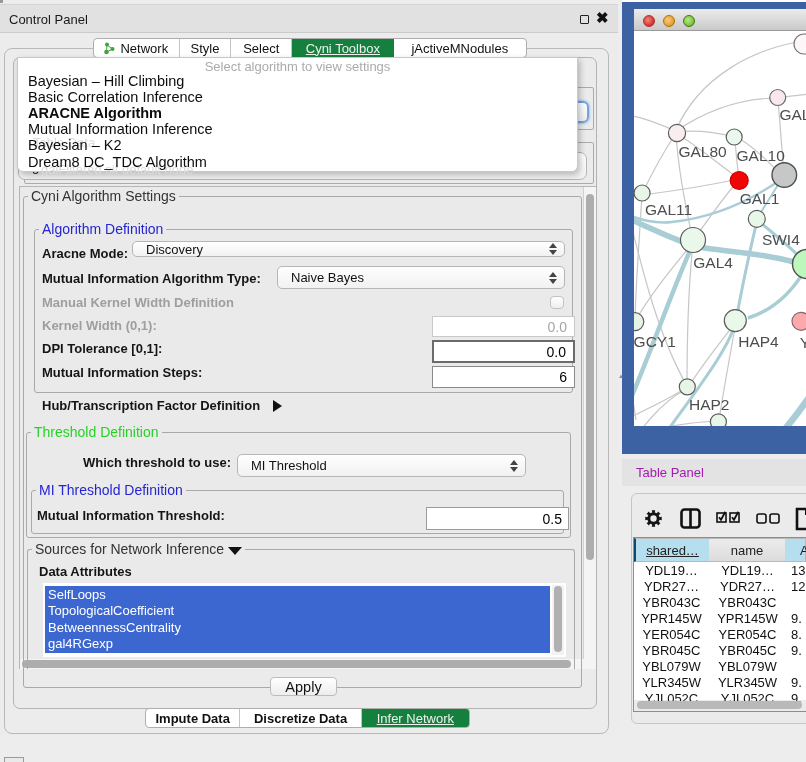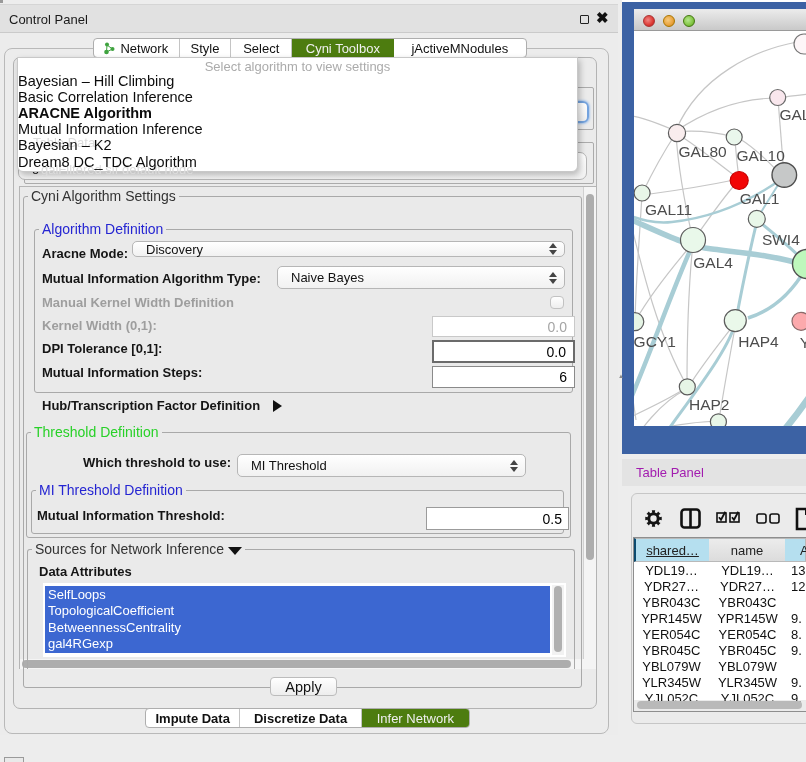--- a/index.html
+++ b/index.html
@@ -24,7 +24,7 @@
 .tabstrip { display:flex; align-items:stretch; height:20px; background:#fff; border:1px solid #aeaeae; border-radius:4px; overflow:hidden; }
 .tabstrip .seg { display:flex; align-items:center; justify-content:center; font-size:13px; color:#111; border-right:1px solid #c4c4c4; }
 .tabstrip .seg:last-child { border-right:none; }
-.tabstrip .seg.sel { background:#4d7c0f; color:#f0f0f0; border-right:none; }
+.tabstrip .seg.sel { background:#15803d; color:#f0f0f0; border-right:none;text-decoration:underline; }
 #toptabs { left:93px; top:38px; width:434px; }
 #toptabs .s1{width:86px;} #toptabs .s2{width:52px;} #toptabs .s3{width:61px;} #toptabs .s4{width:102px;} #toptabs .s5{width:133px;}
 

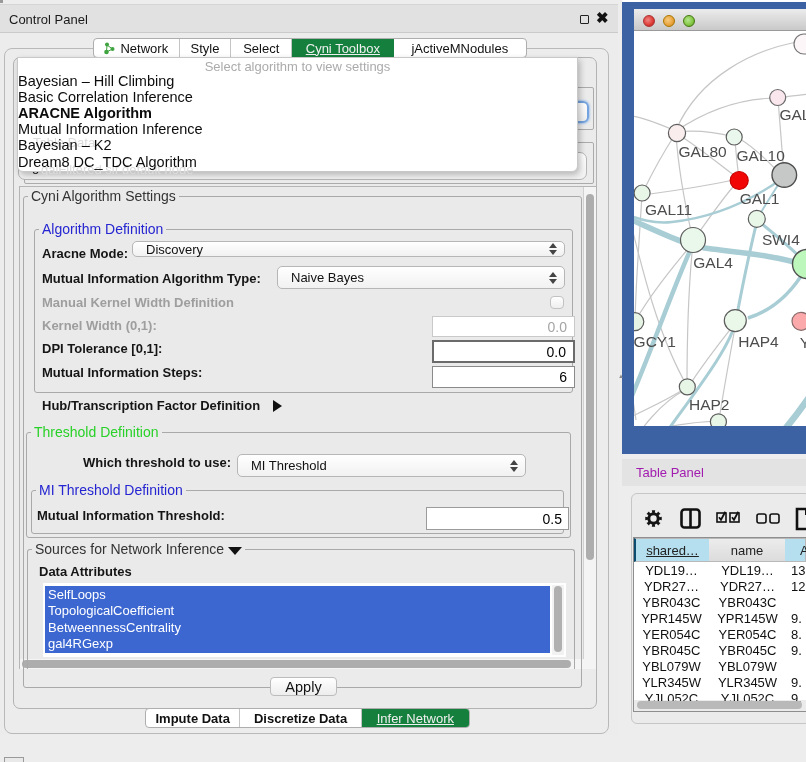--- a/index.html
+++ b/index.html
@@ -68,7 +68,7 @@
 
 #popup { left:17px; top:57px; width:561px; height:115px; background:#ffffff; border:1px solid #c8c8c8; border-radius:0 0 6px 6px; box-shadow:2px 3px 6px rgba(0,0,0,0.25); font-size:14.5px; color:#0c0c0c; }
 #popup .hdr { position:absolute; left:0; right:0; top:1px; text-align:center; color:#ababab; font-size:13px; }
-#popup .it { position:absolute; left:0px; white-space:nowrap; }
+#popup .it { position:absolute; left:10px; white-space:nowrap; }
 
 
 #netwin { left:622px; top:2px; width:184px; height:452px; background:#3c62a4; }

